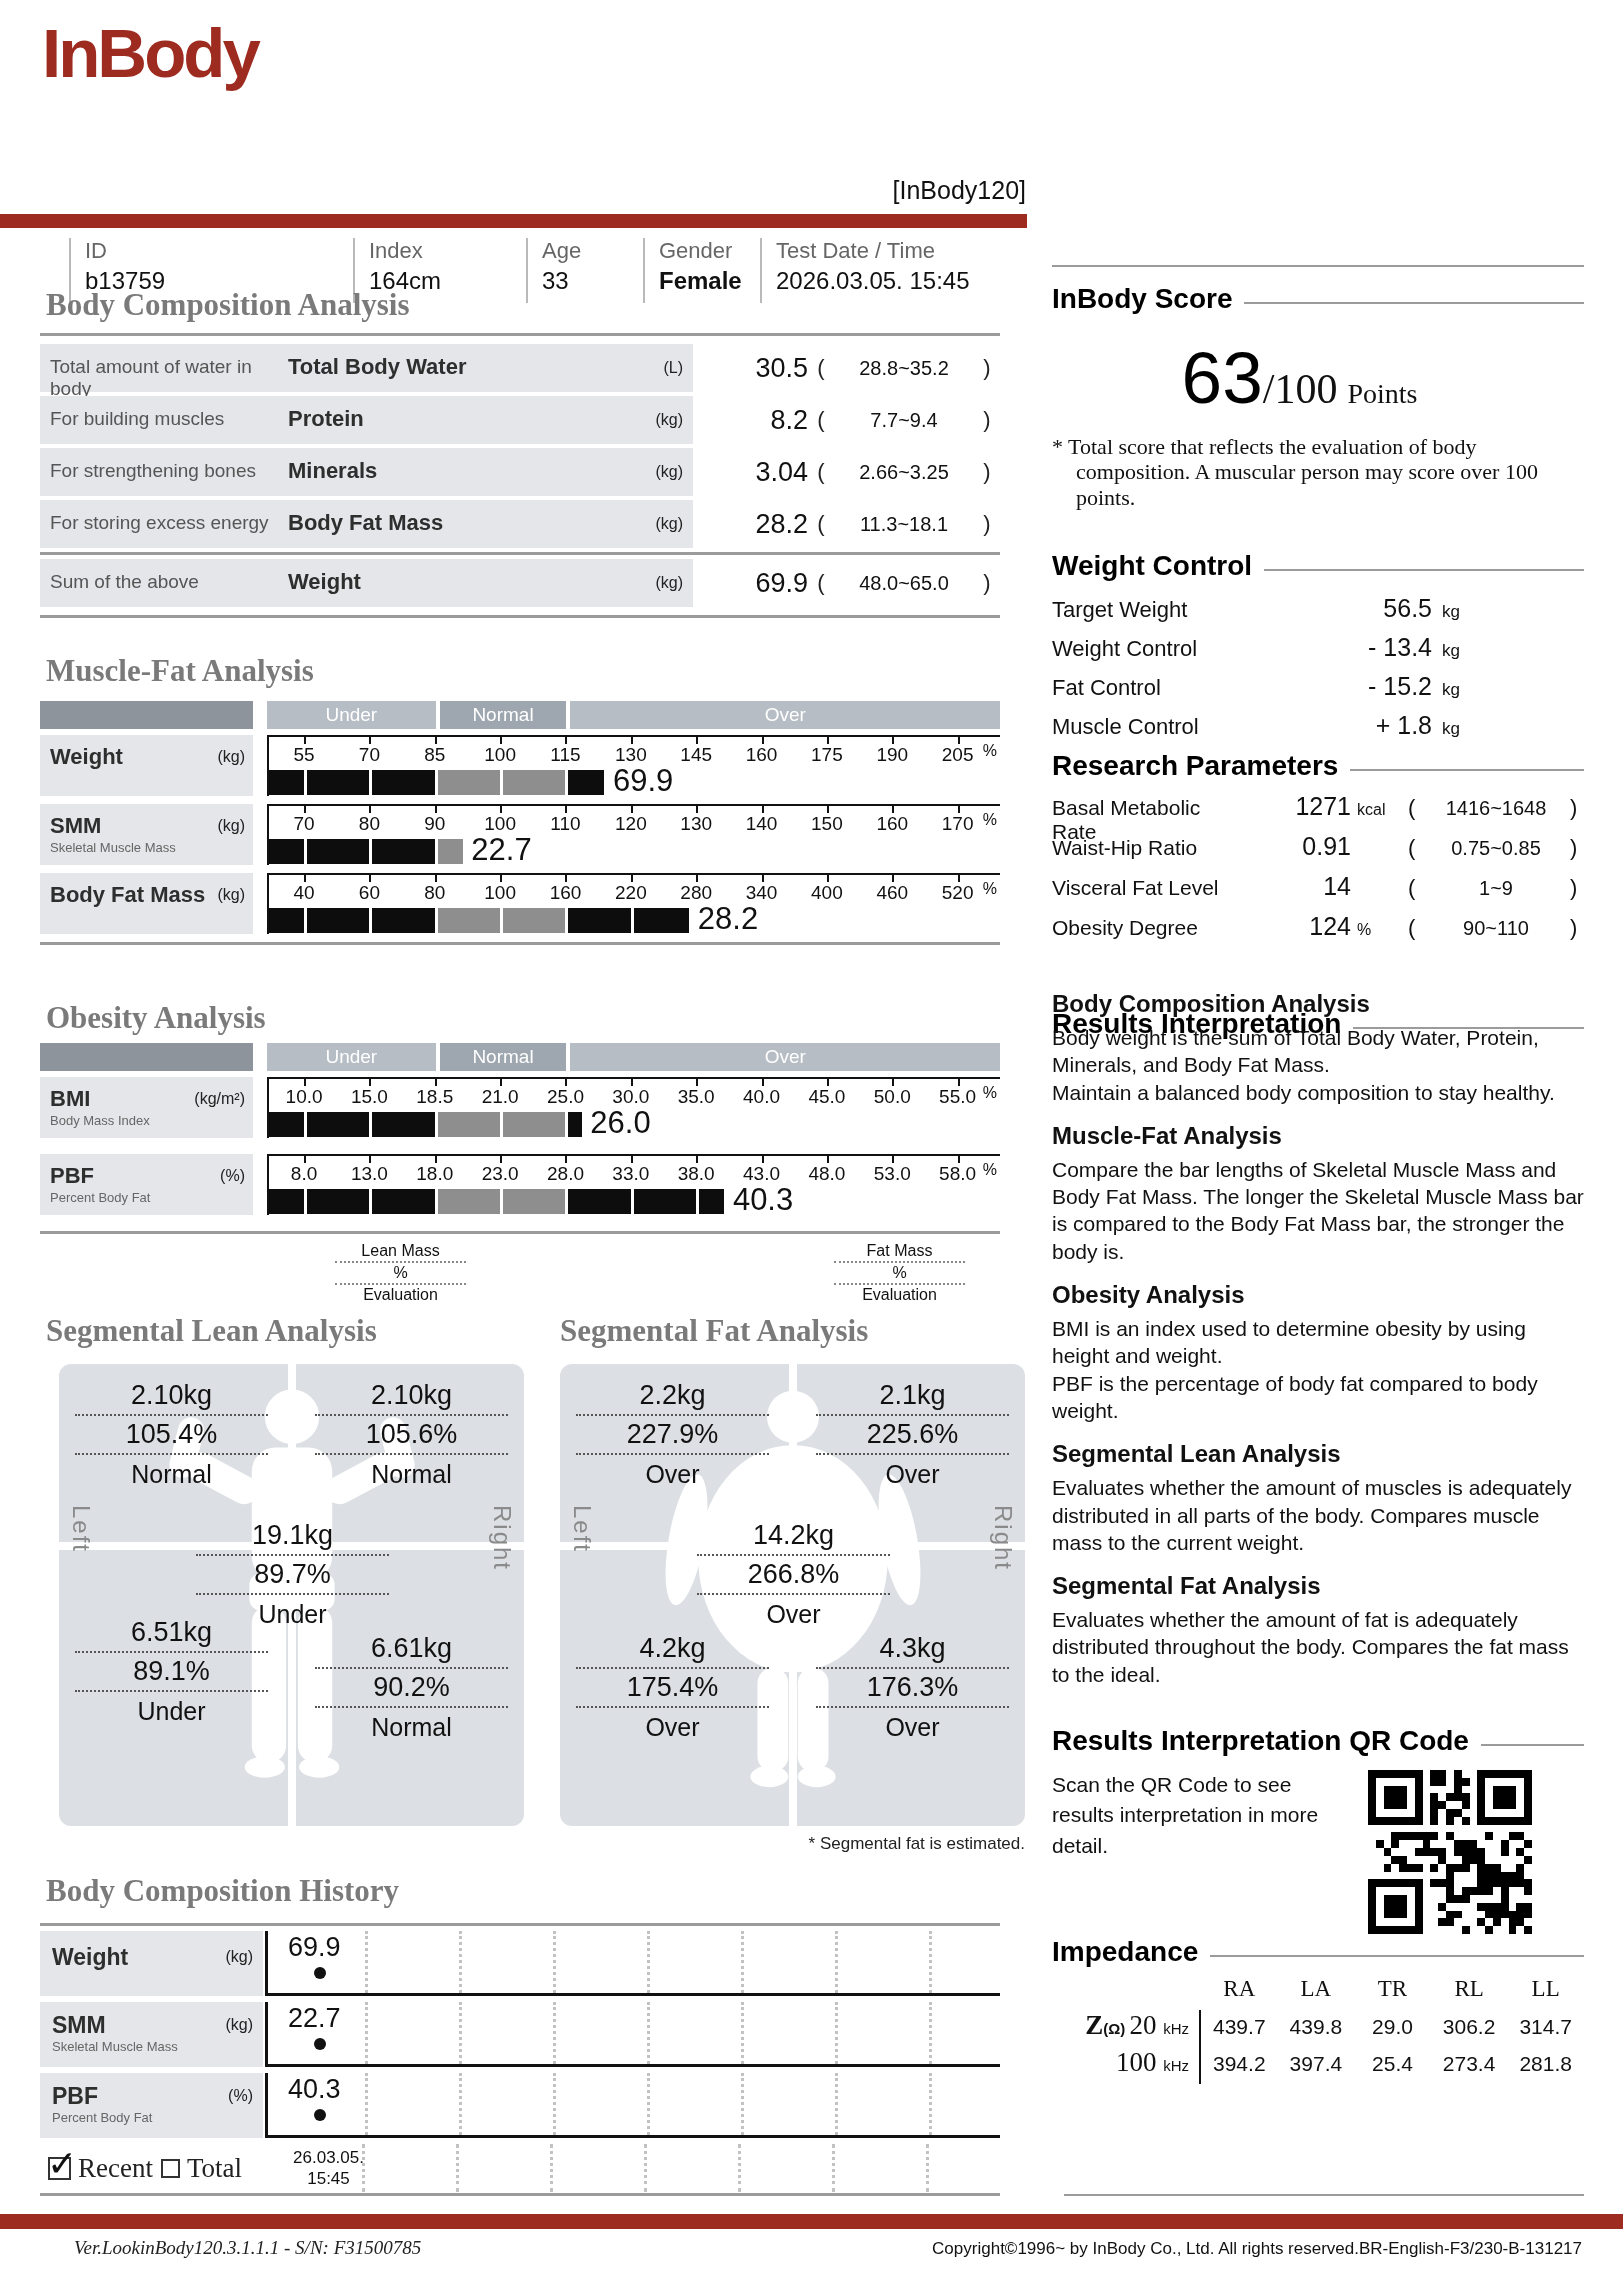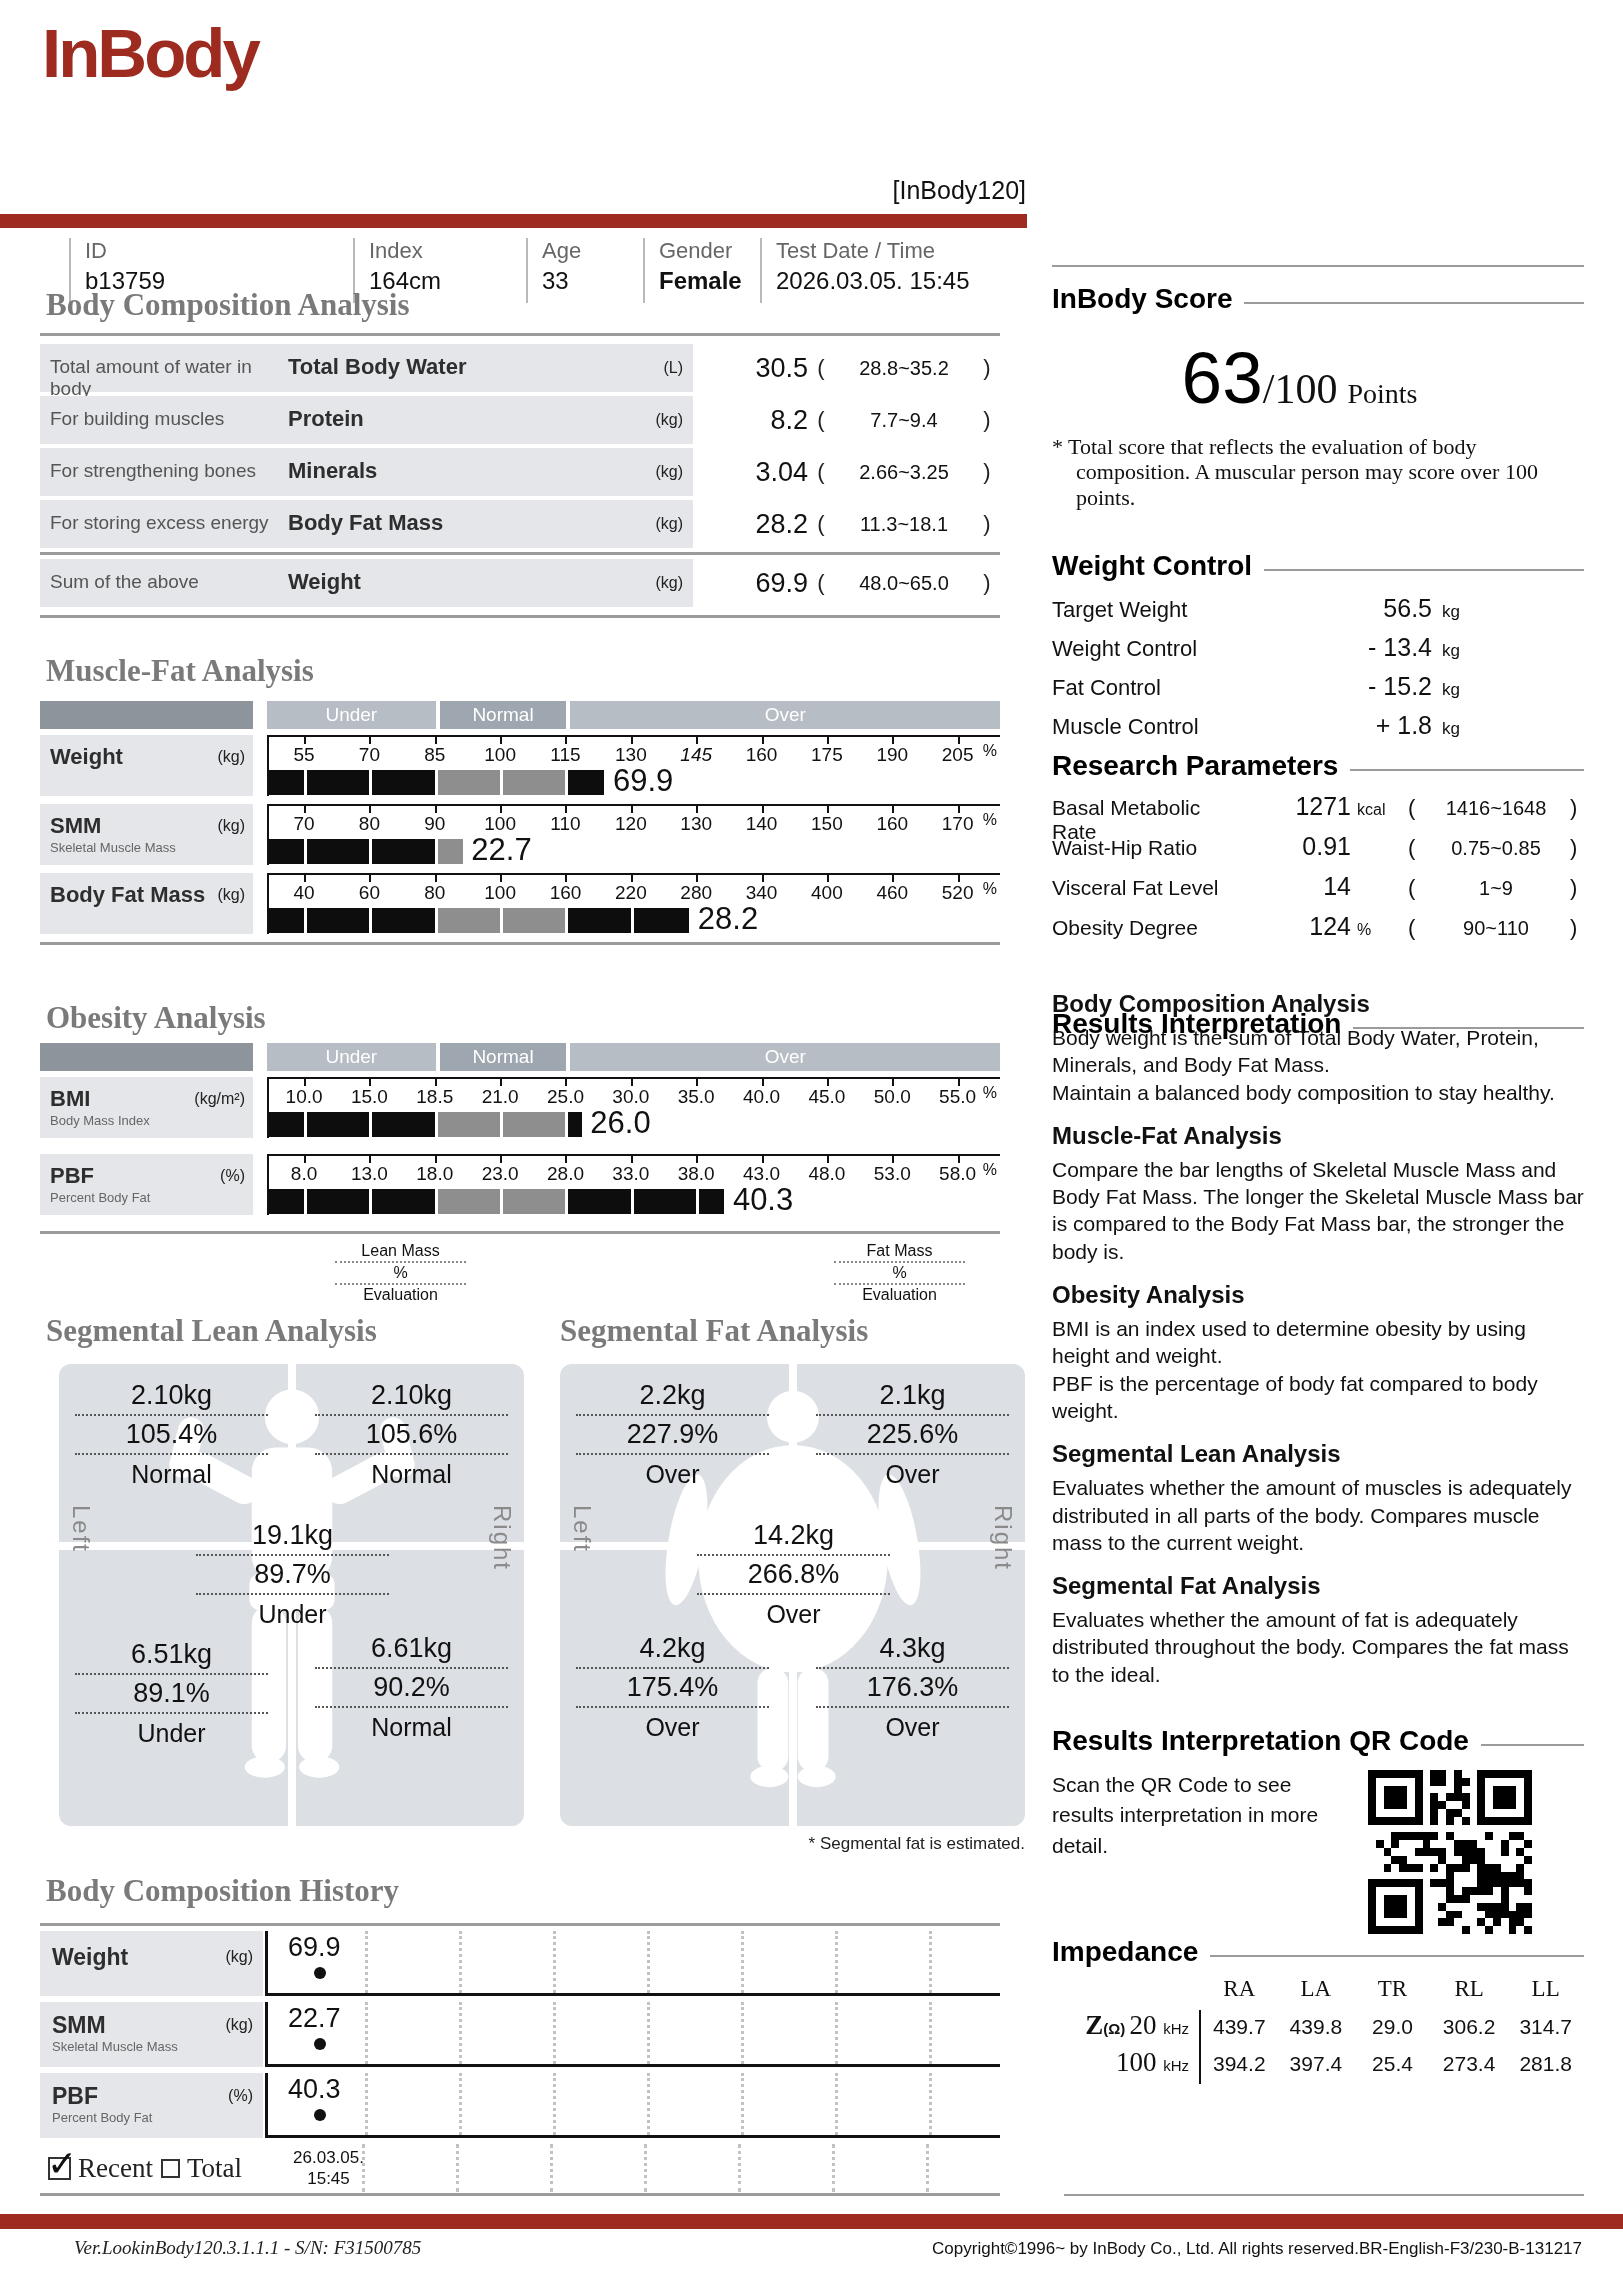--- a/index.html
+++ b/index.html
@@ -281,7 +281,7 @@
           <div class="tickmark" style="left: 49.5%;"></div>
           <div class="ticklabel" style="left: 49.5%;">130</div>
           <div class="tickmark" style="left: 58.44%;"></div>
-          <div class="ticklabel" style="left: 58.44%; font-style: italic;">145</div>
+          <div class="ticklabel" style="left: 58.44%;">145</div>
           <div class="tickmark" style="left: 67.38%;"></div>
           <div class="ticklabel" style="left: 67.38%;">160</div>
           <div class="tickmark" style="left: 76.32%;"></div>

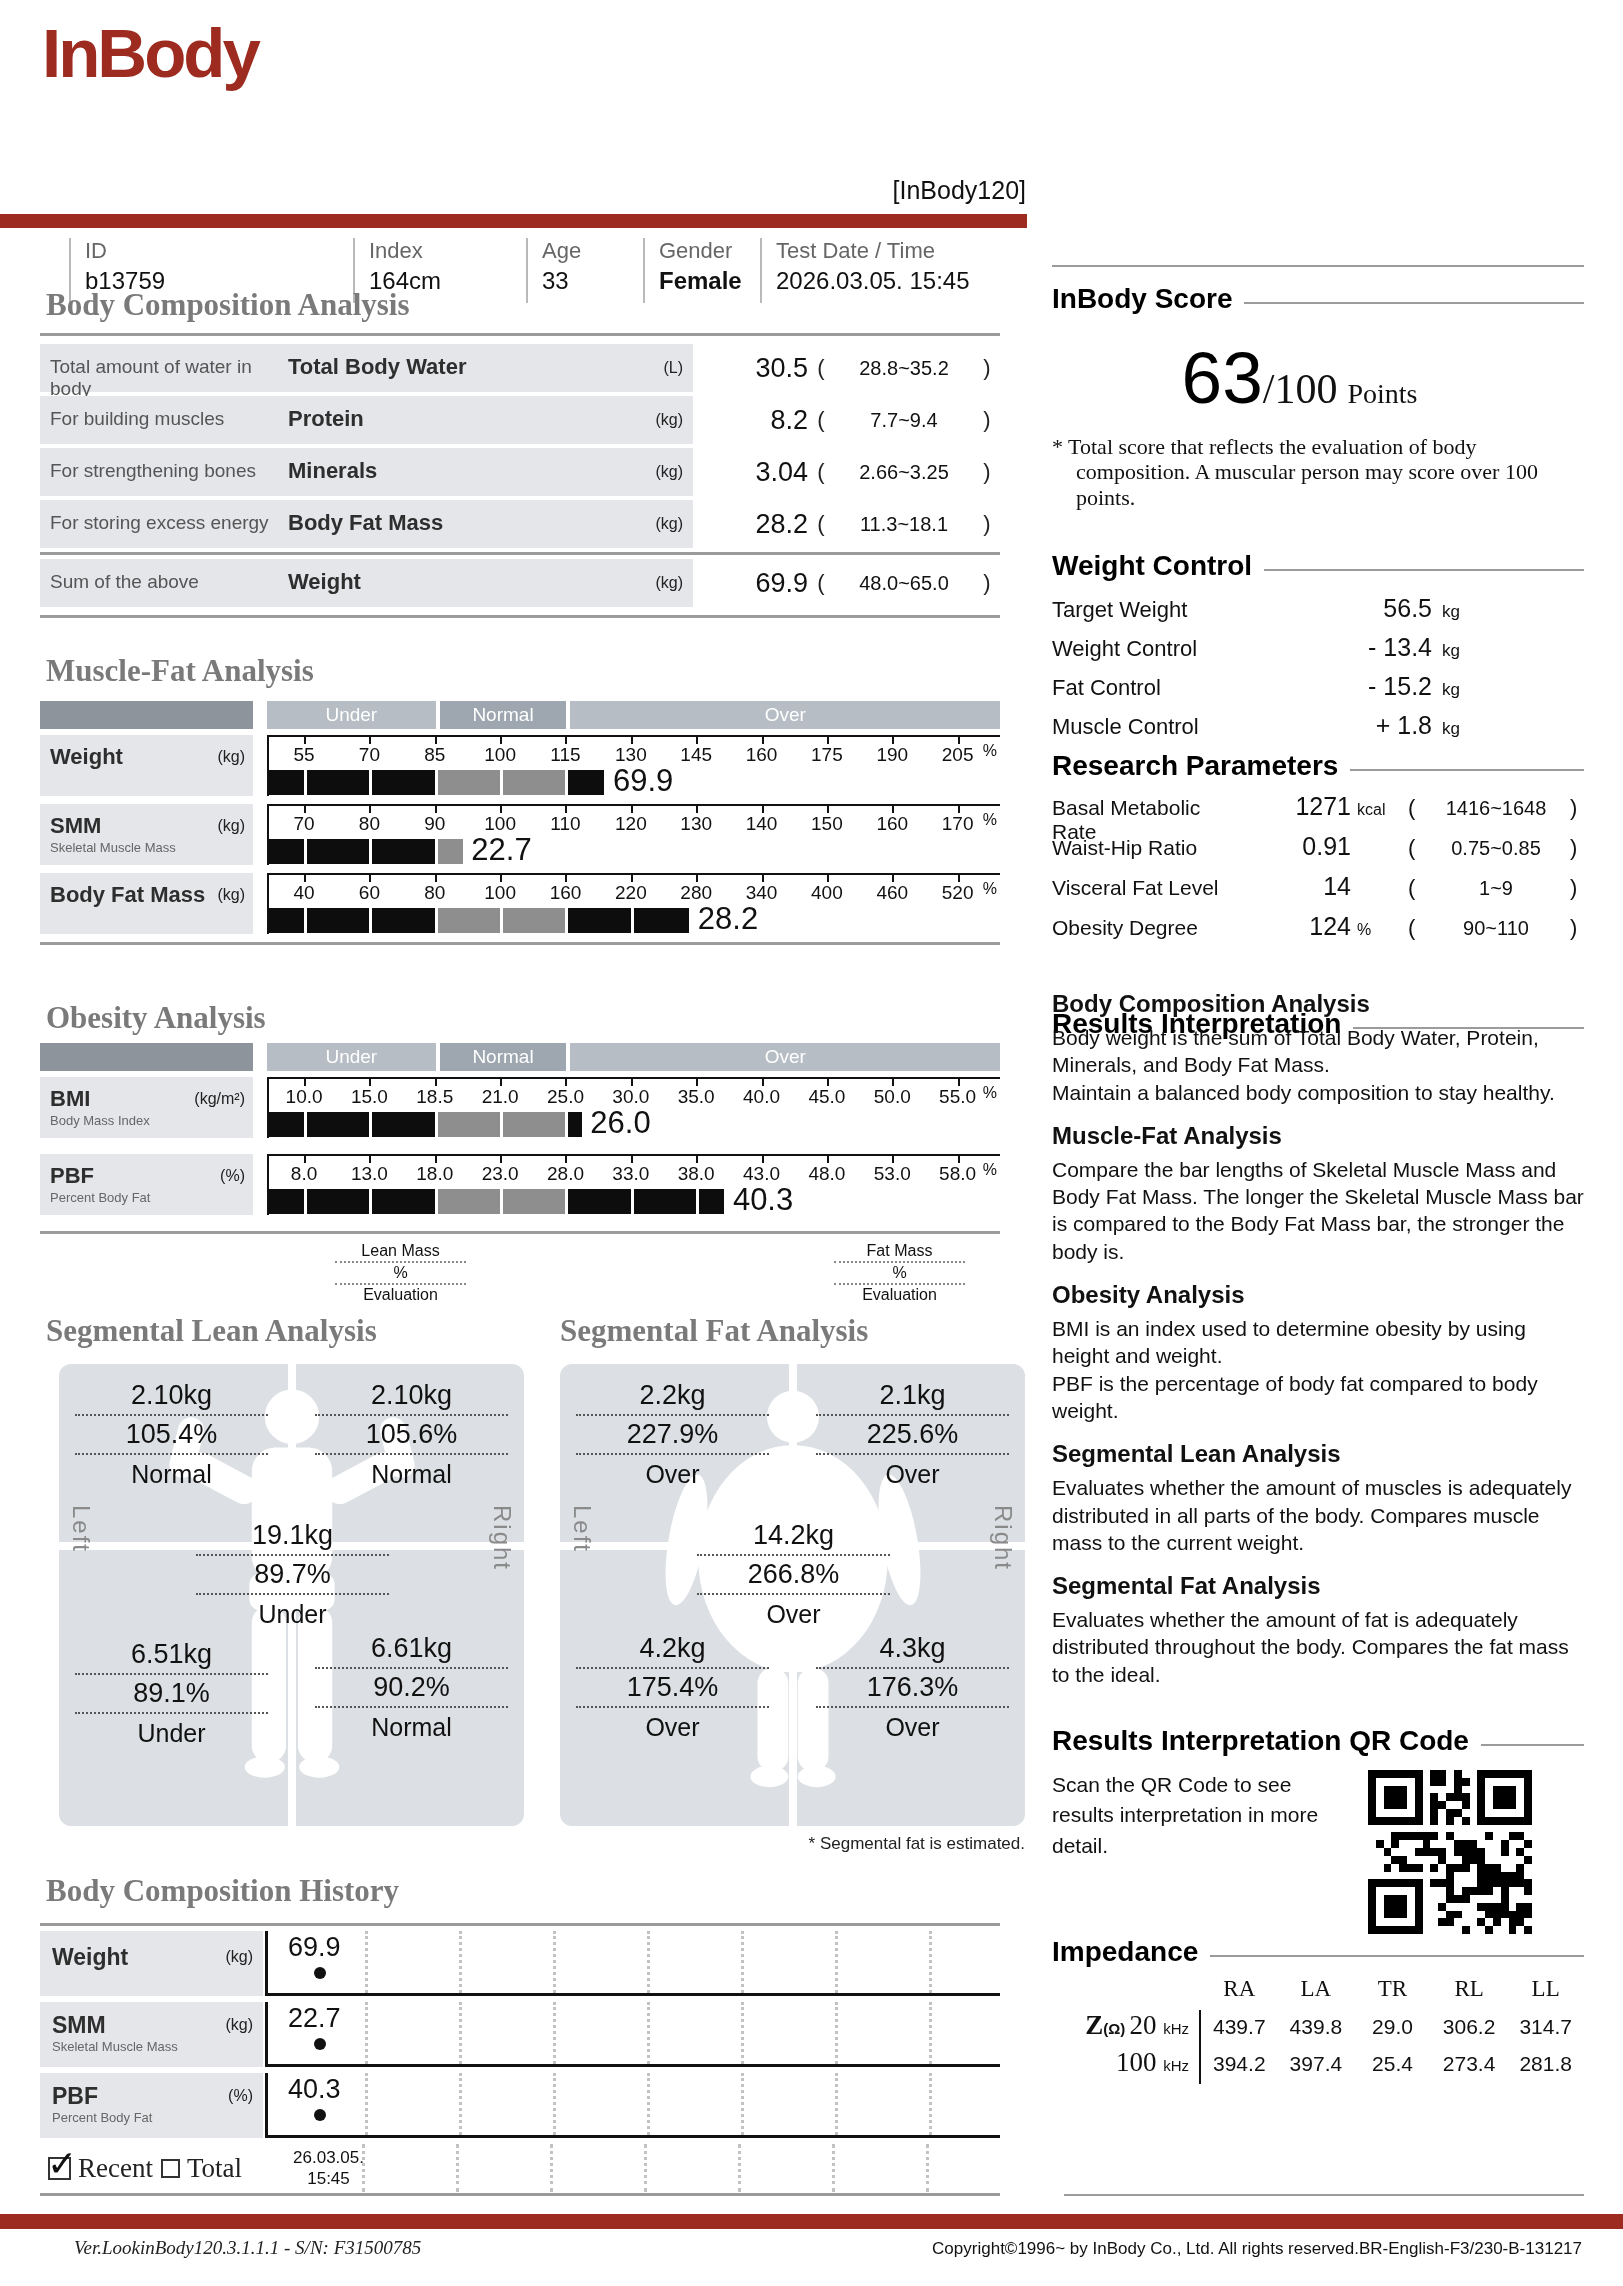--- a/index.html
+++ b/index.html
@@ -538,7 +538,7 @@
       <div class="sp">89.7%</div>
       <div class="se">Under</div>
     </div>
-    <div class="seg-block" style="left:16px;top:275px;">
+    <div class="seg-block" style="left:16px;top:253px;">
       <div class="sv">6.51kg</div>
       <div class="sp">89.1%</div>
       <div class="se">Under</div>

